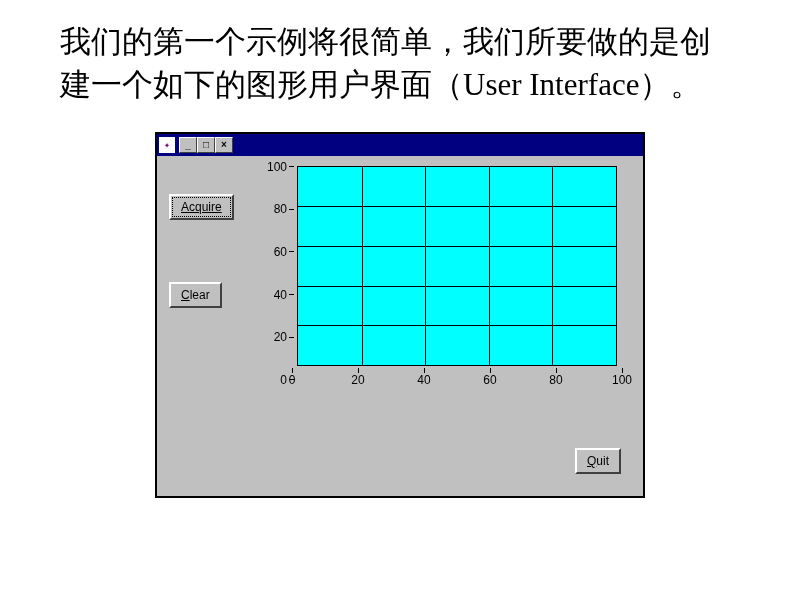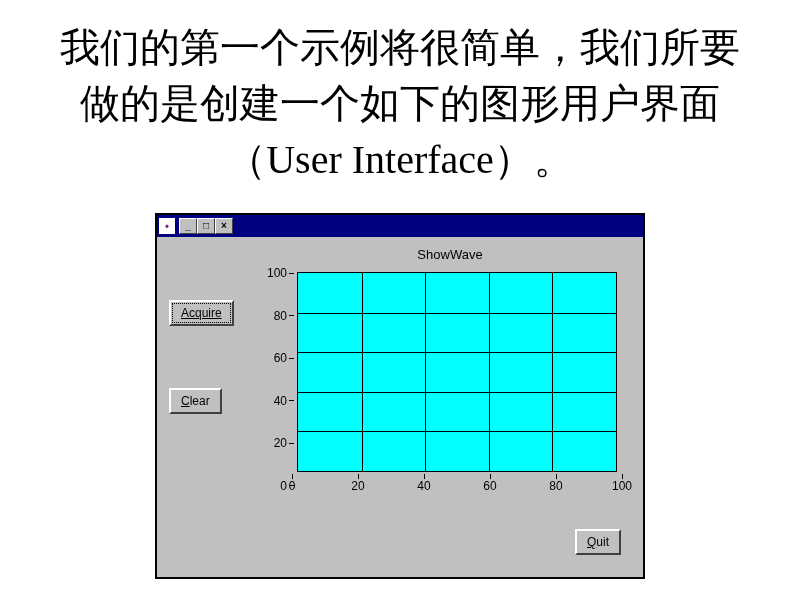--- a/index.html
+++ b/index.html
@@ -11,8 +11,8 @@
       overflow: hidden;
     }
     .slide-title {
-      text-align: center;
-      font-size: 40px;
+      text-align: left;
+      font-size: 31px;
       line-height: 1.4;
       color: #000;
       padding: 20px 60px 15px 60px;

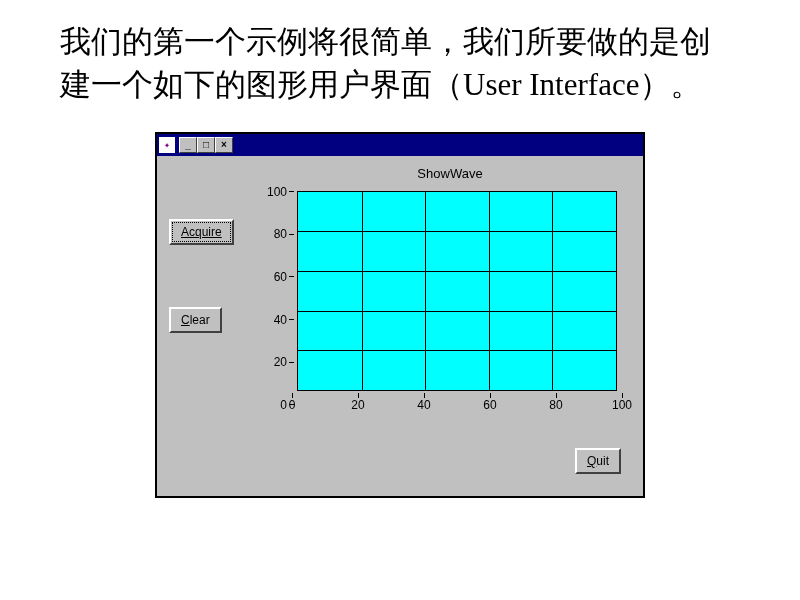--- a/index.html
+++ b/index.html
@@ -199,7 +199,6 @@
   </div>
 
   <div class="window-body">
-    <div class="chart-title">ShowWave</div>
 
     <div class="content-row">
       <div class="left-buttons">

